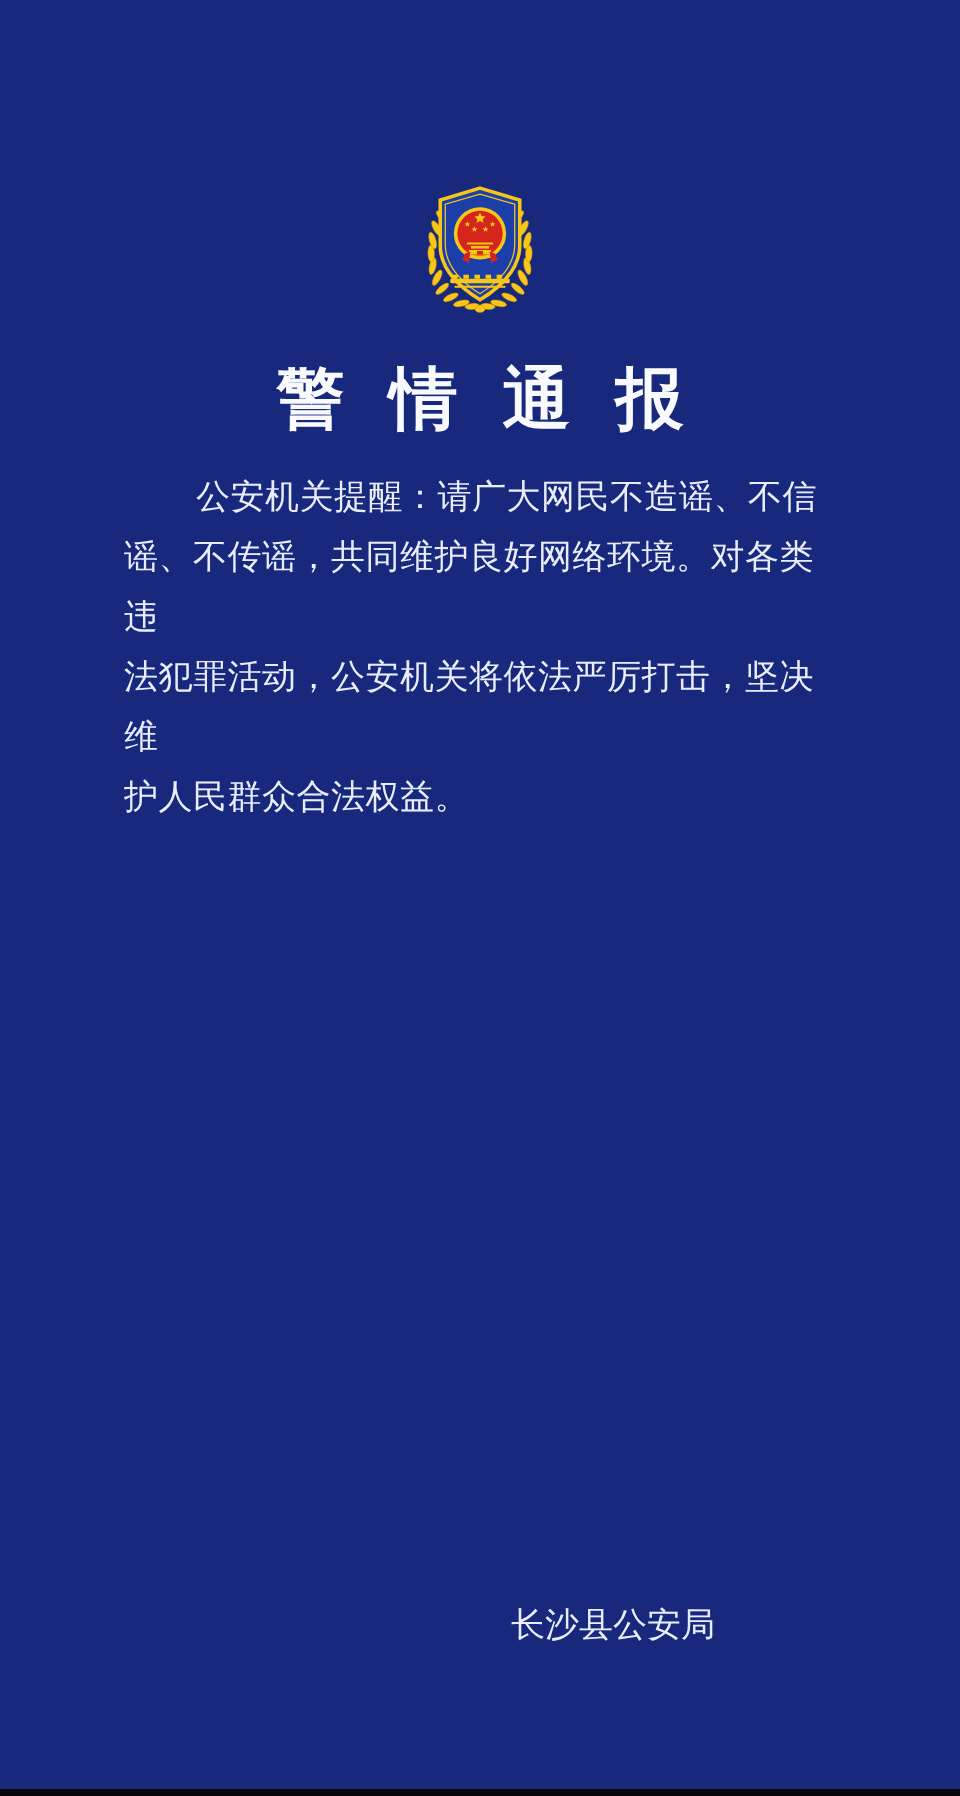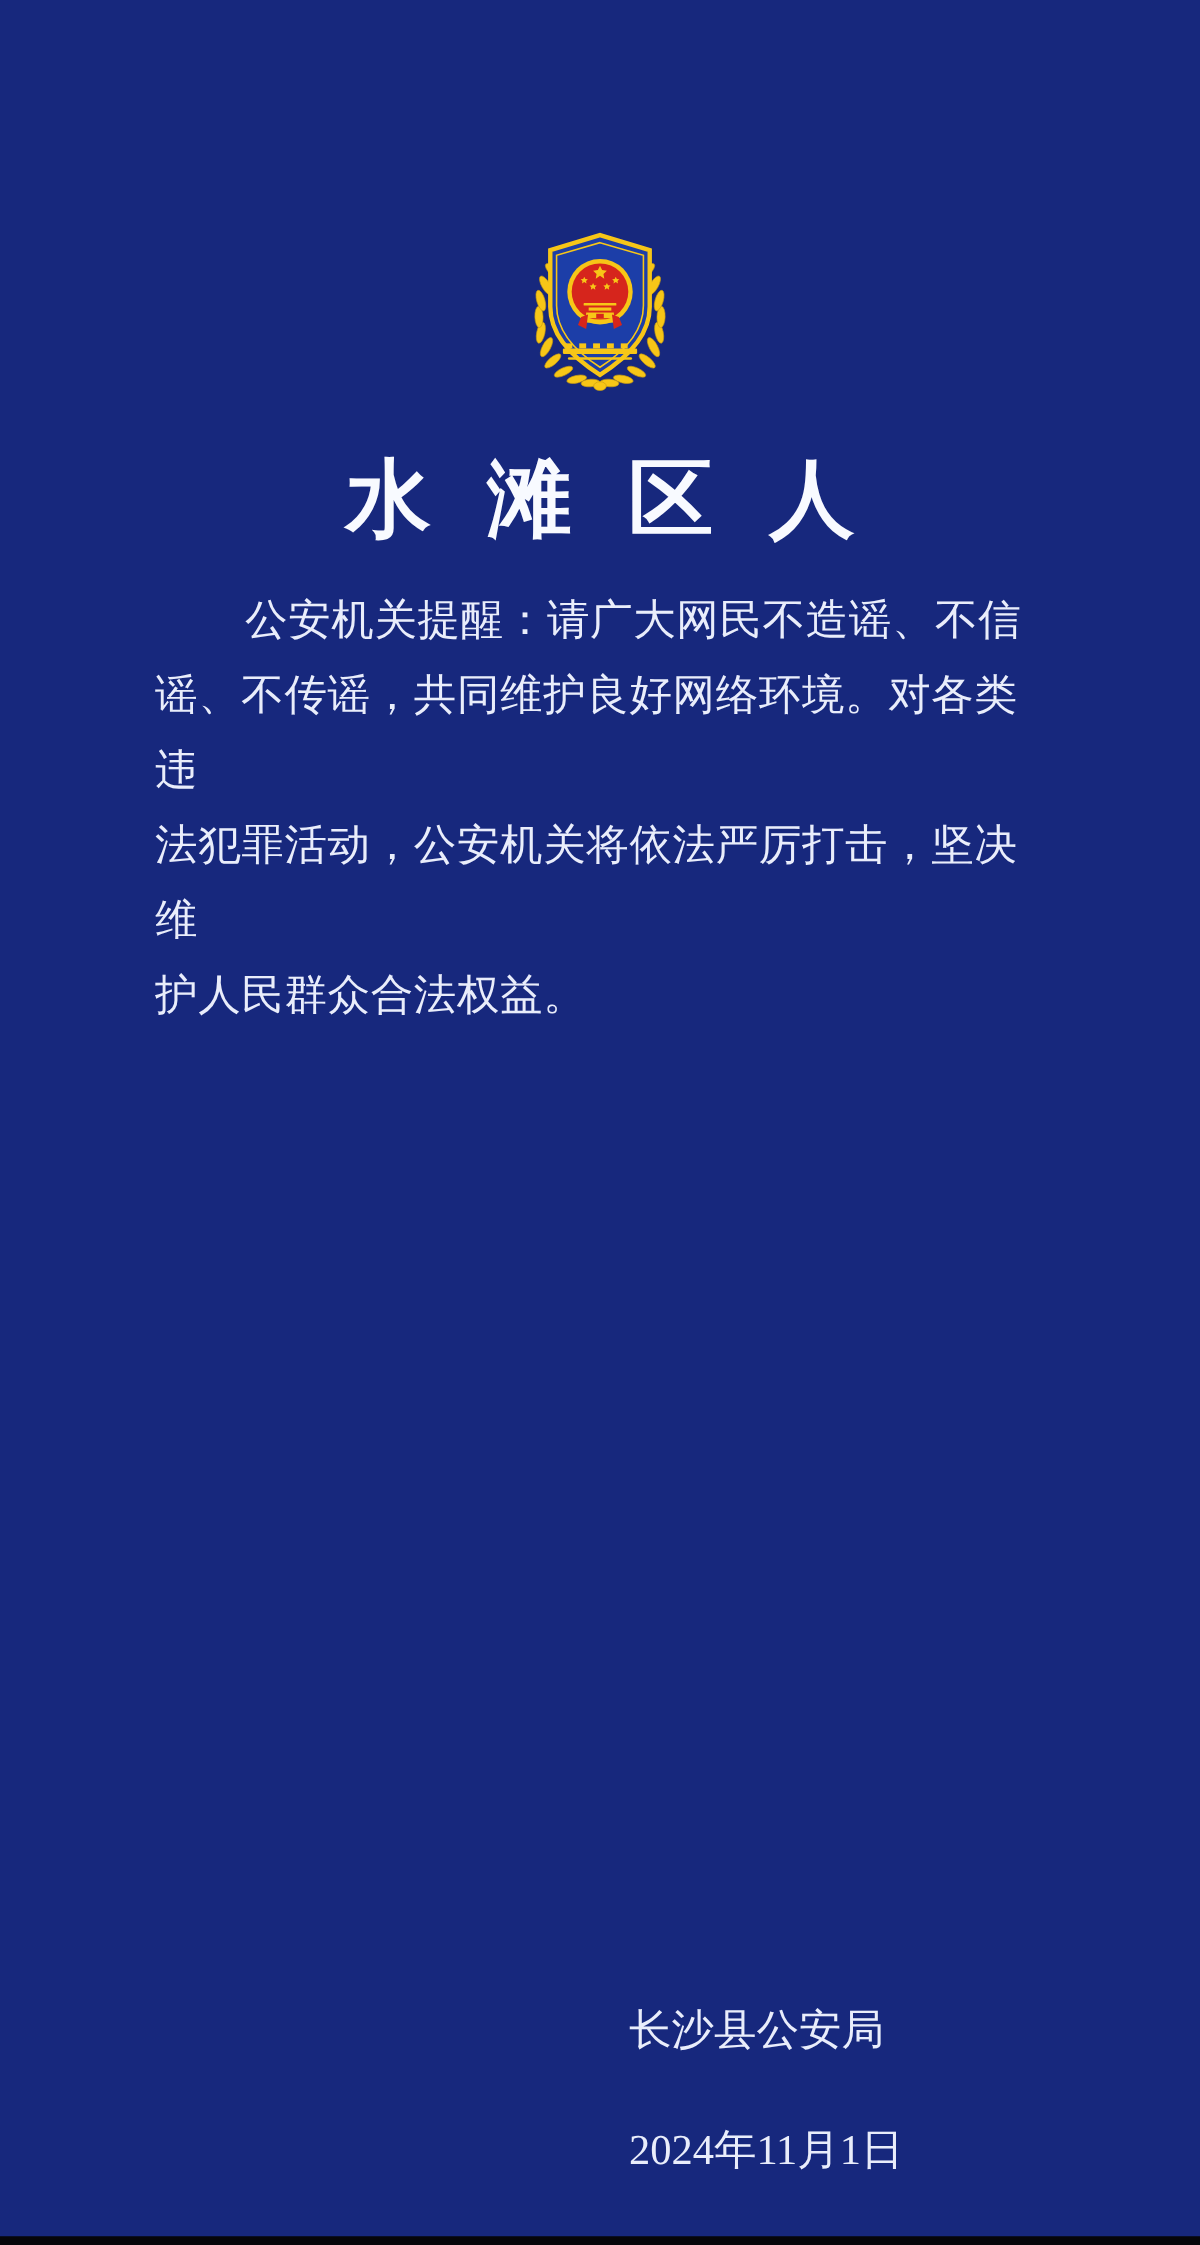--- a/index.html
+++ b/index.html
@@ -120,7 +120,7 @@
     </svg>
   </div>
 
-  <h1 class="title">水滩区人</h1>
+  <h1 class="title">警情通报</h1>
 
   <div class="body">
     <p>公安机关提醒：请广大网民不造谣、不信

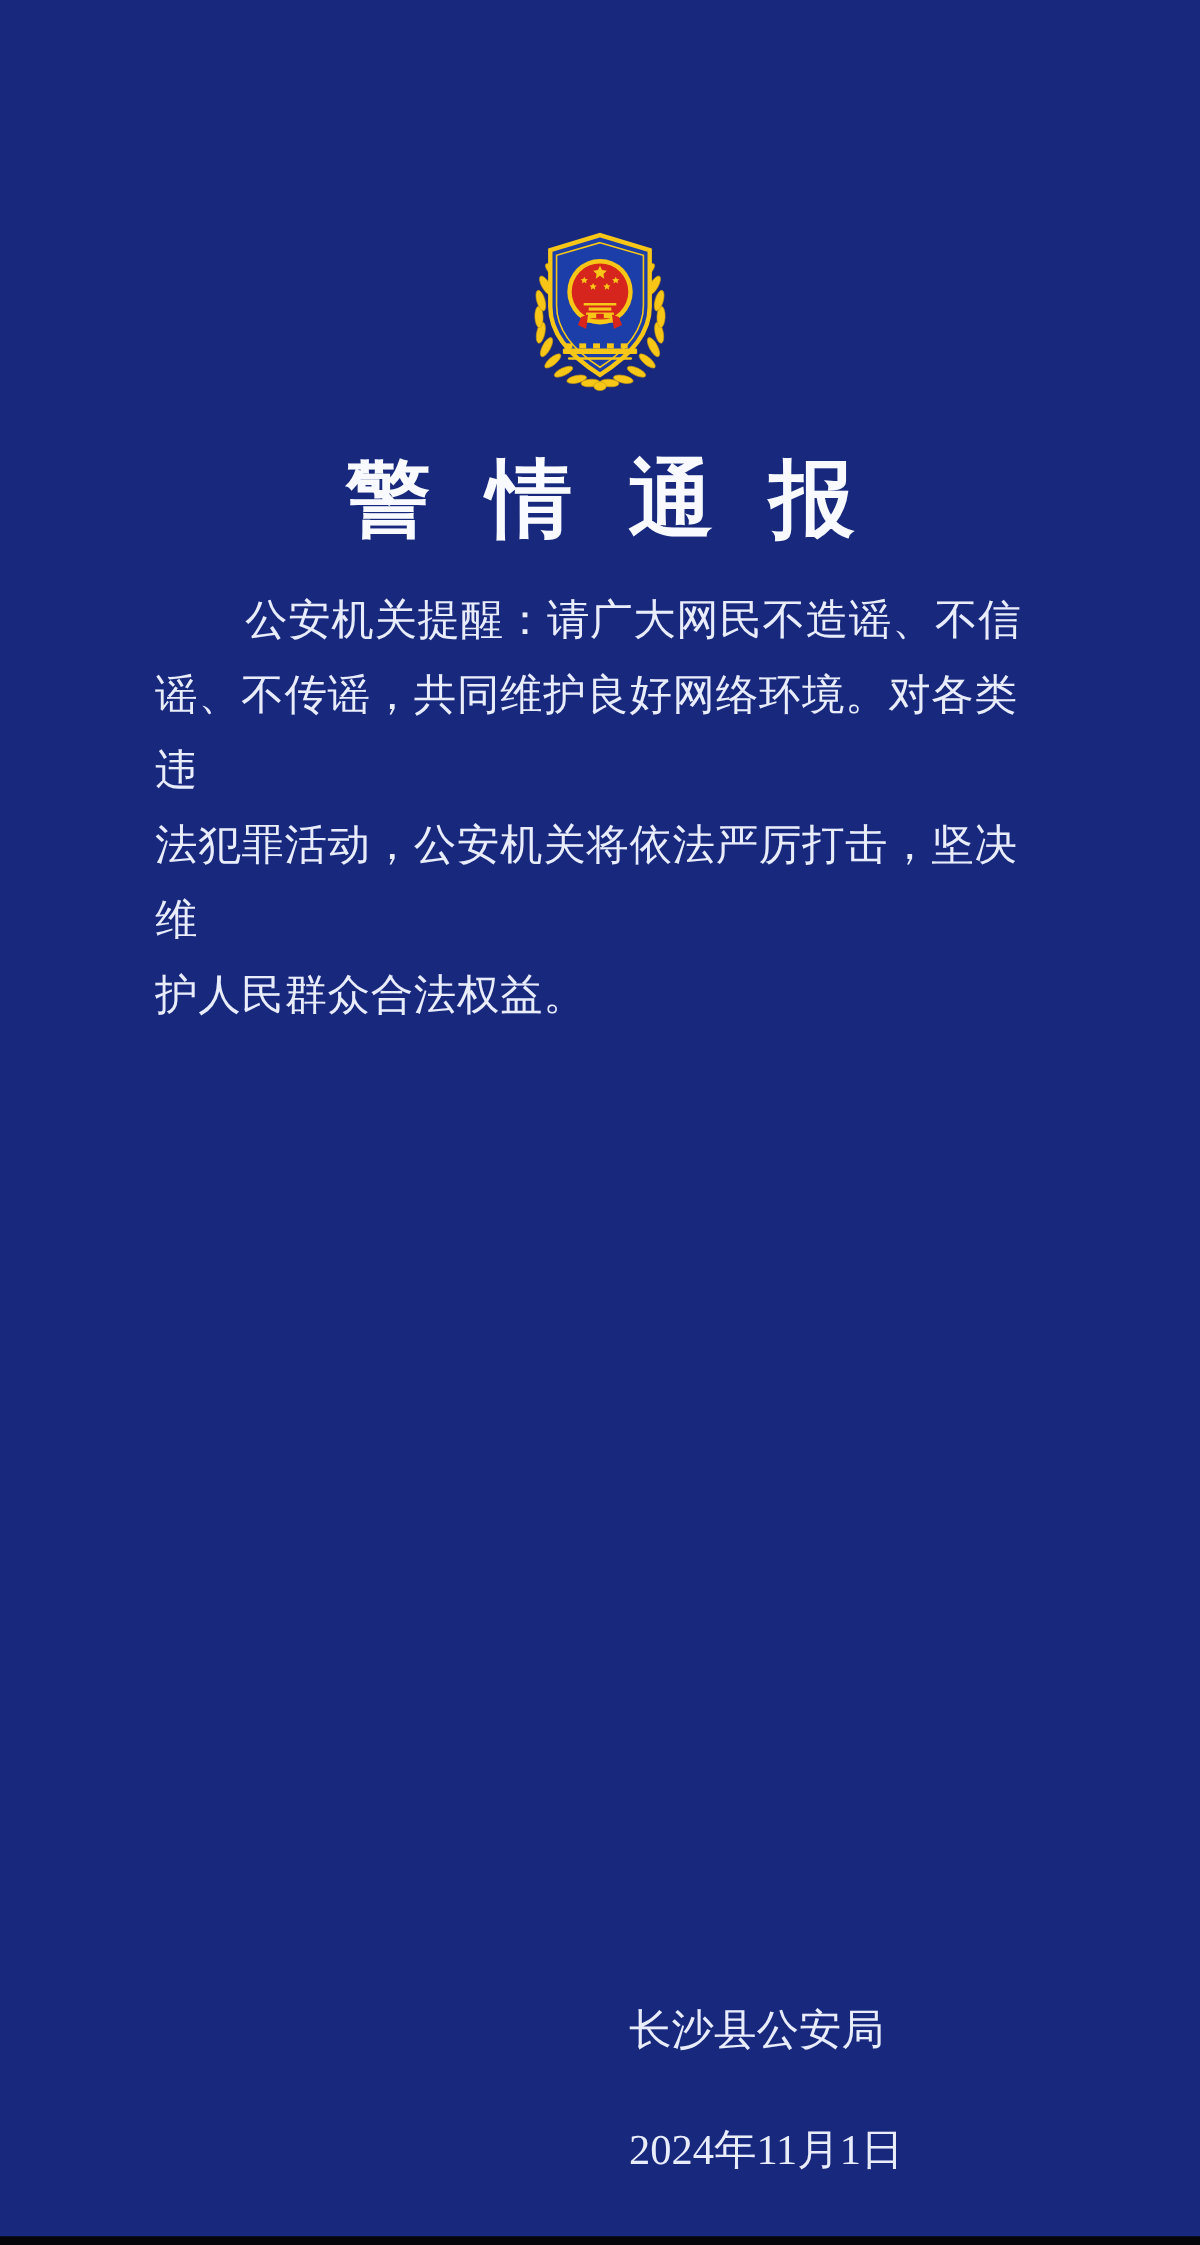--- a/index.html
+++ b/index.html
@@ -40,10 +40,9 @@
   .footer {
     position:absolute; top:1595px; left:613px;
     transform:translateX(-50%);
-    display:flex; flex-direction:column; align-items:flex-start;
+    display:flex; flex-direction:column; align-items:flex-end;
     font-size:34px; line-height:60px;
     white-space:nowrap;
-    gap:36px;
   }
   .bottom-bar {
     position:absolute; left:0; bottom:0;

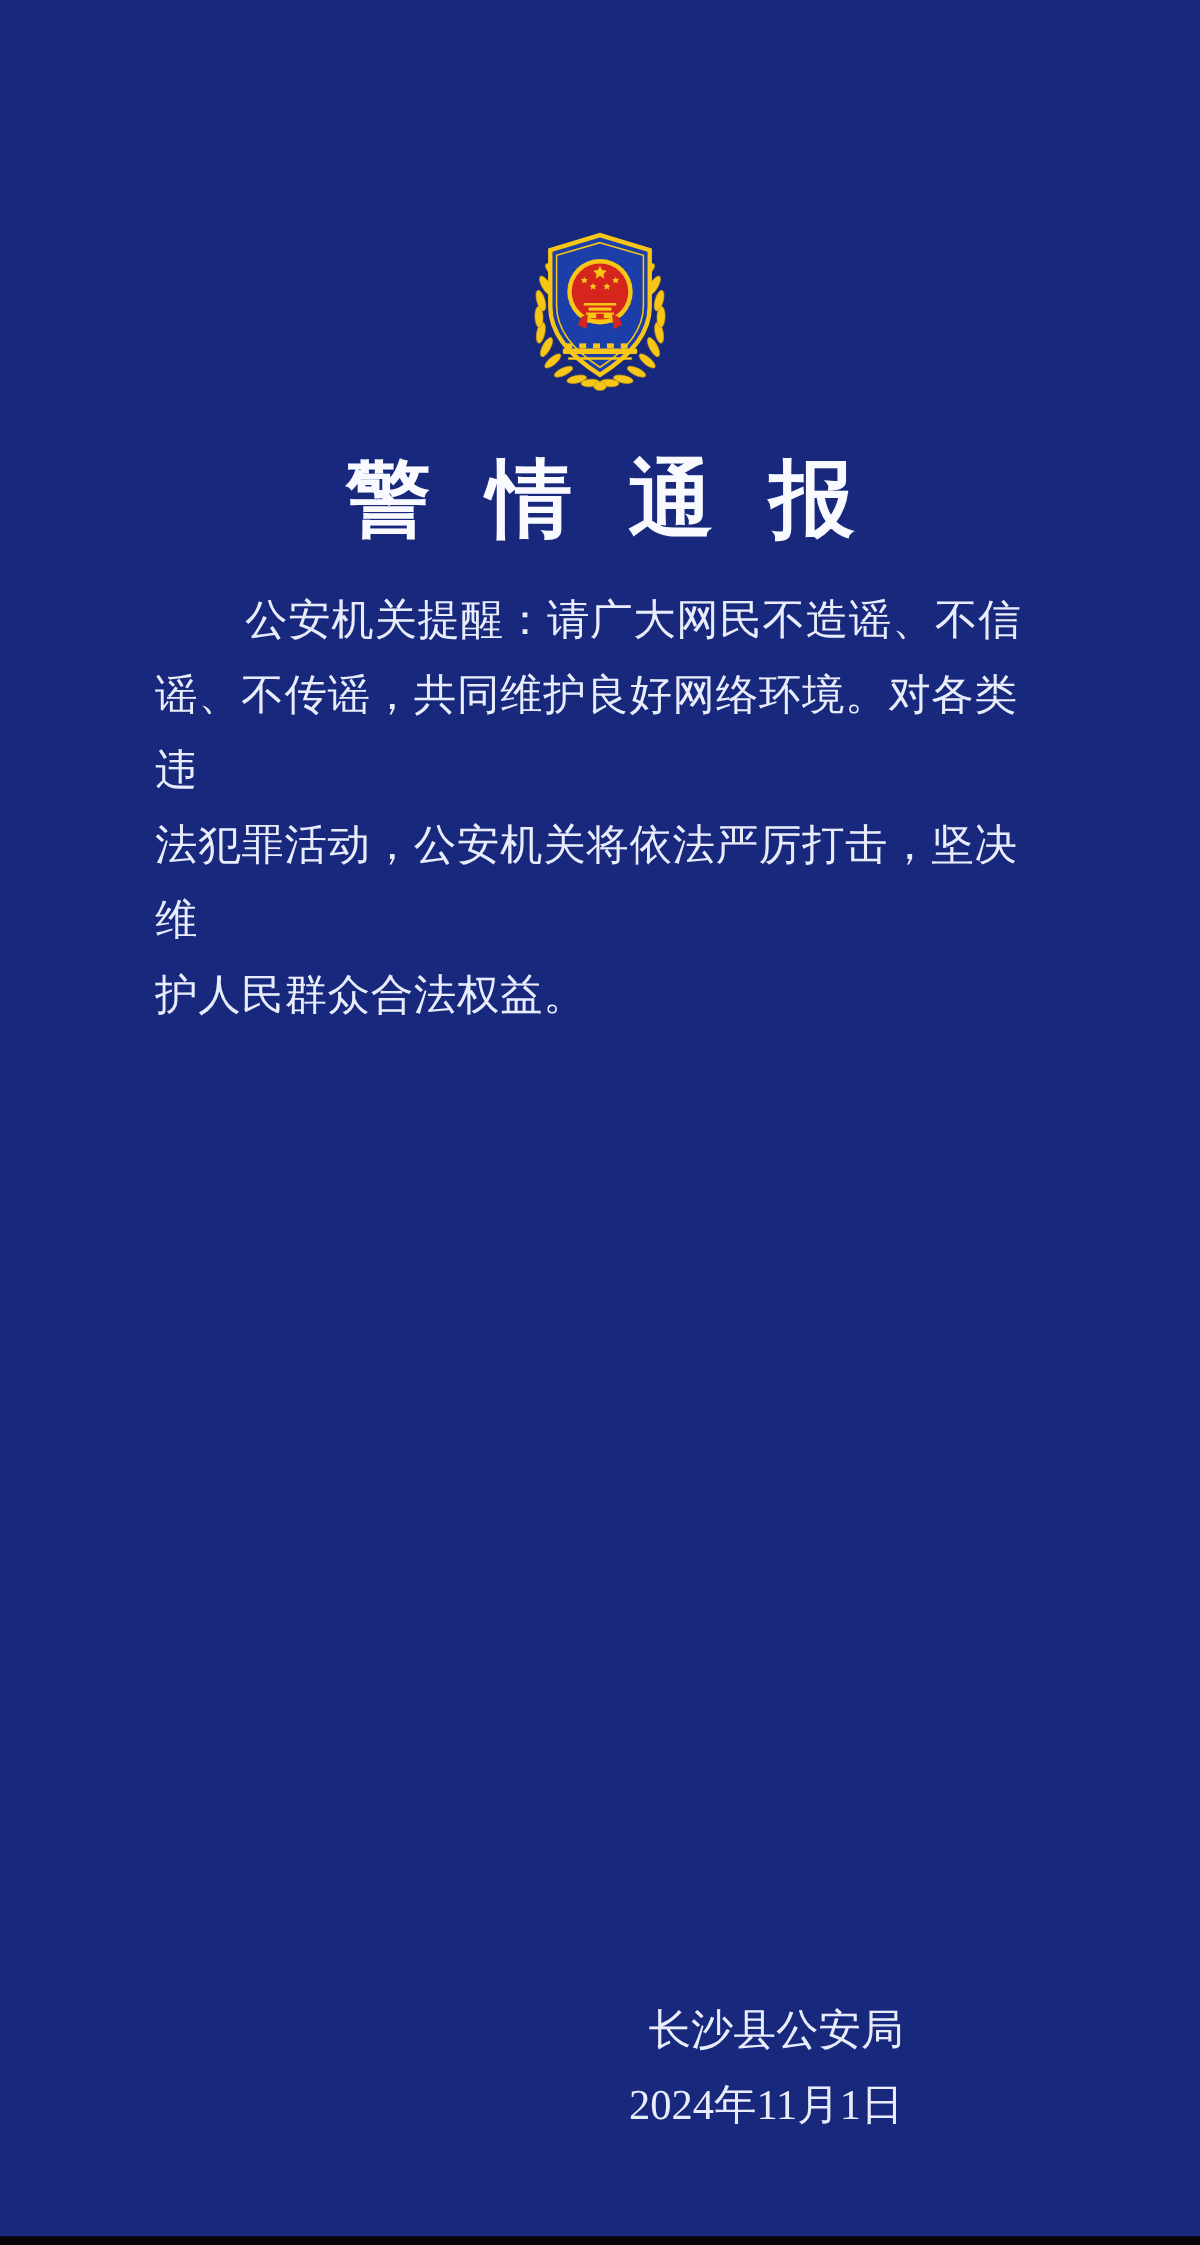--- a/index.html
+++ b/index.html
@@ -130,7 +130,6 @@
 
   <div class="footer">
     <div>长沙县公安局</div>
-    <div>2024年11月1日</div>
   </div>
 
   <div class="bottom-bar"></div>

